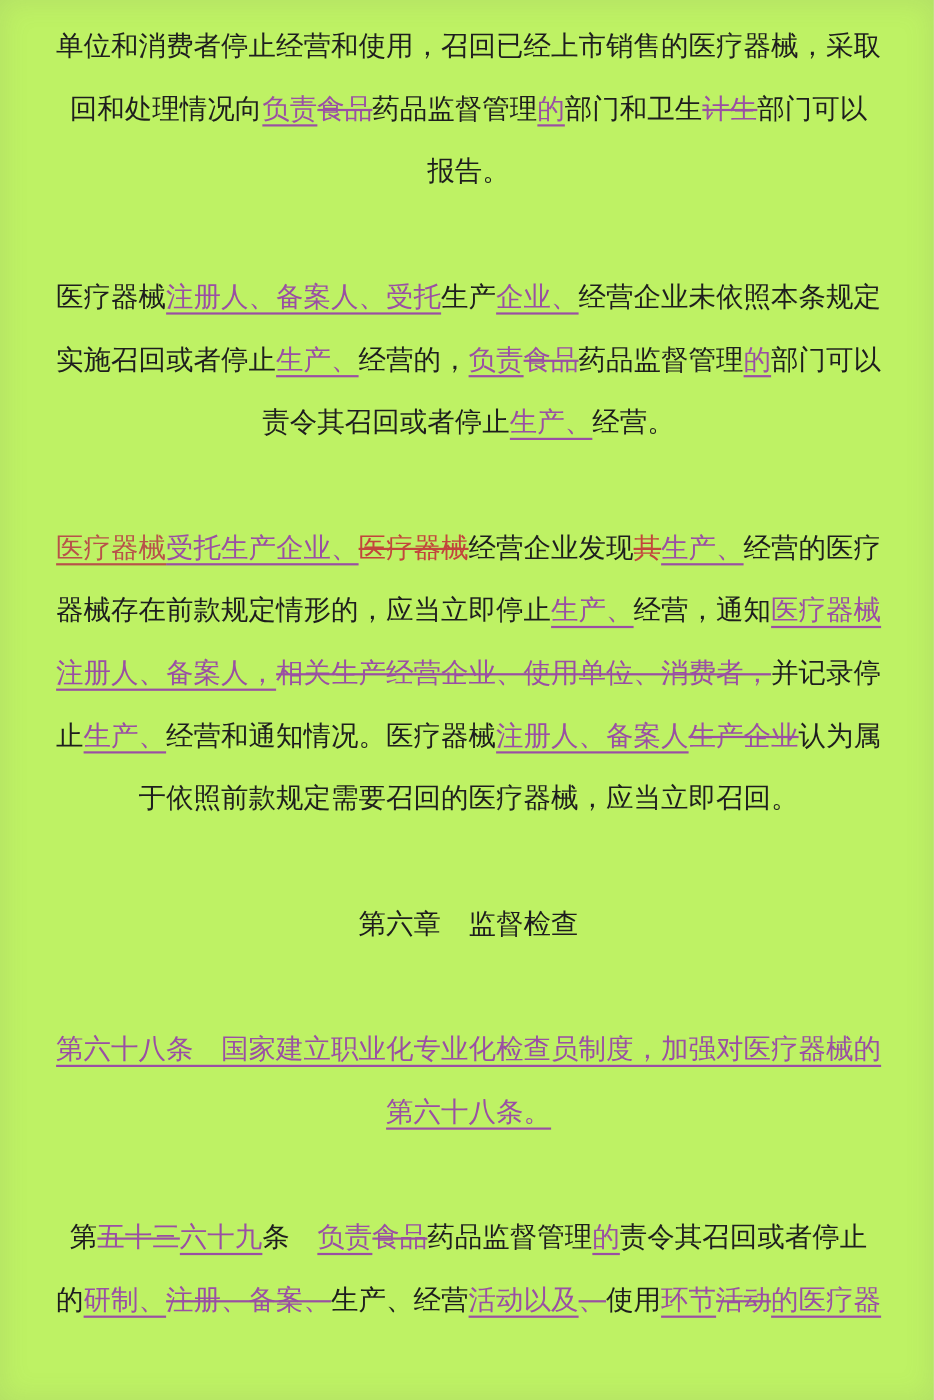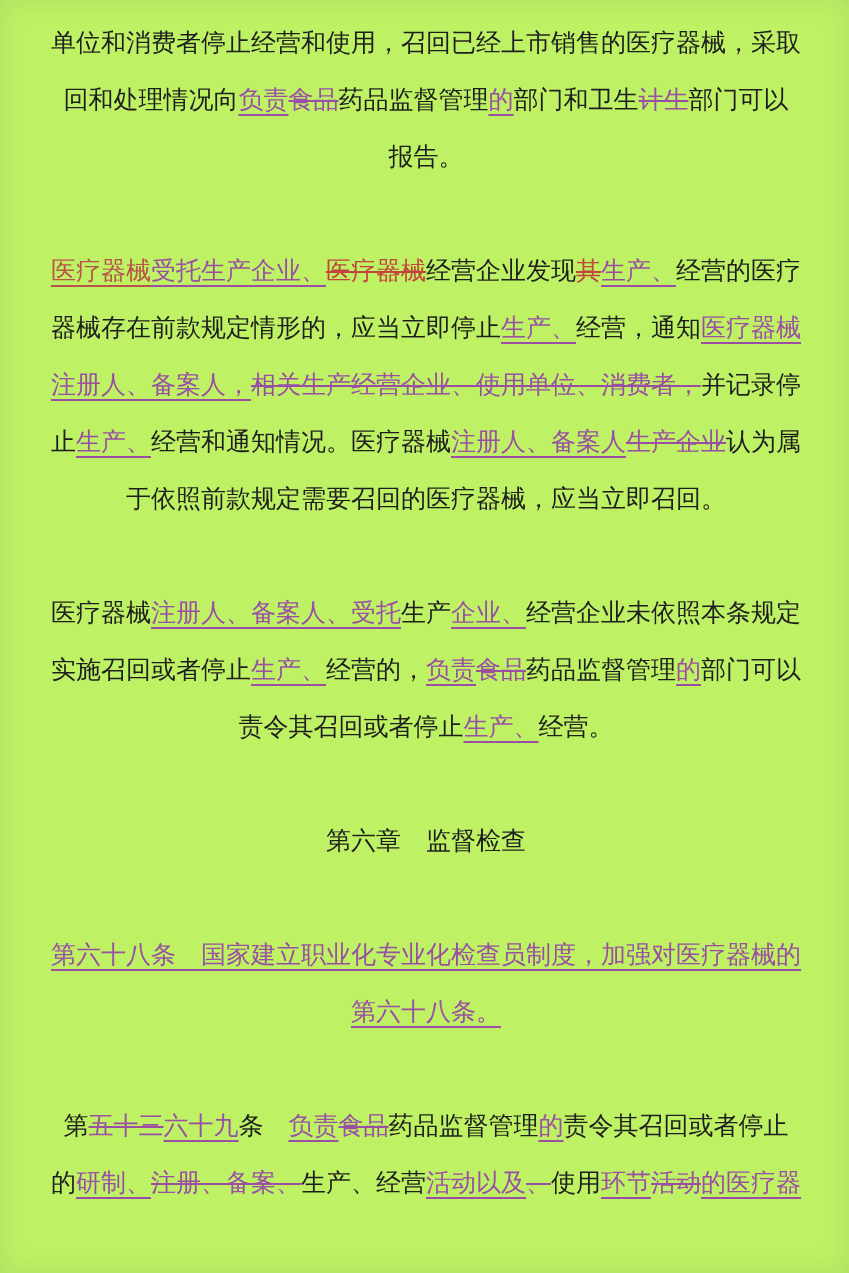--- a/index.html
+++ b/index.html
@@ -69,16 +69,16 @@
       <div class="line"><span class="run normal">报告。</span></div>
     </div>
     <div class="para">
+      <div class="line"><span class="run normal">医疗器械</span><span class="run ins-purple">注册人、备案人、受托</span><span class="run normal">生产</span><span class="run ins-purple">企业、</span><span class="run normal">经营企业未依照本条规定</span></div>
+      <div class="line"><span class="run normal">实施召回或者停止</span><span class="run ins-purple">生产、</span><span class="run normal">经营的，</span><span class="run ins-purple">负责</span><span class="run del-purple">食品</span><span class="run normal">药品监督管理</span><span class="run ins-purple">的</span><span class="run normal">部门可以</span></div>
+      <div class="line"><span class="run normal">责令其召回或者停止</span><span class="run ins-purple">生产、</span><span class="run normal">经营。</span></div>
+    </div>
+    <div class="para">
       <div class="line"><span class="run ins-red">医疗器械</span><span class="run ins-purple">受托生产企业、</span><span class="run del-red">医疗器械</span><span class="run normal">经营企业发现</span><span class="run del-red">其</span><span class="run ins-purple">生产、</span><span class="run normal">经营的医疗</span></div>
       <div class="line"><span class="run normal">器械存在前款规定情形的，应当立即停止</span><span class="run ins-purple">生产、</span><span class="run normal">经营，通知</span><span class="run ins-purple">医疗器械</span></div>
       <div class="line"><span class="run ins-purple">注册人、备案人，</span><span class="run del-purple">相关生产经营企业、使用单位、消费者，</span><span class="run normal">并记录停</span></div>
       <div class="line"><span class="run normal">止</span><span class="run ins-purple">生产、</span><span class="run normal">经营和通知情况。医疗器械</span><span class="run ins-purple">注册人、备案人</span><span class="run del-purple">生产企业</span><span class="run normal">认为属</span></div>
       <div class="line"><span class="run normal">于依照前款规定需要召回的医疗器械，应当立即召回。</span></div>
-    </div>
-    <div class="para">
-      <div class="line"><span class="run normal">医疗器械</span><span class="run ins-purple">注册人、备案人、受托</span><span class="run normal">生产</span><span class="run ins-purple">企业、</span><span class="run normal">经营企业未依照本条规定</span></div>
-      <div class="line"><span class="run normal">实施召回或者停止</span><span class="run ins-purple">生产、</span><span class="run normal">经营的，</span><span class="run ins-purple">负责</span><span class="run del-purple">食品</span><span class="run normal">药品监督管理</span><span class="run ins-purple">的</span><span class="run normal">部门可以</span></div>
-      <div class="line"><span class="run normal">责令其召回或者停止</span><span class="run ins-purple">生产、</span><span class="run normal">经营。</span></div>
     </div>
     <div class="para">
       <div class="line"><span class="run normal">第六章　监督检查</span></div>

